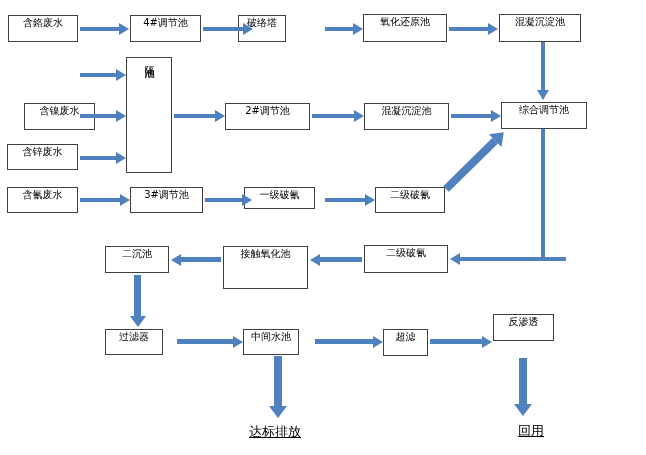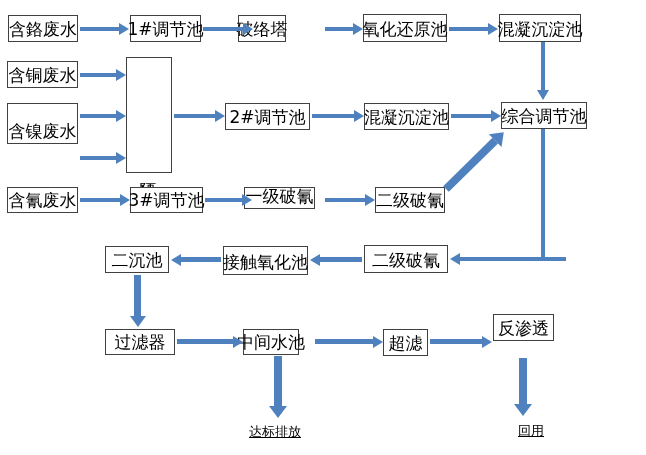--- a/index.html
+++ b/index.html
@@ -21,8 +21,8 @@
     background:var(--box-bg);
     border:1.5px solid var(--box-border);
     box-sizing:border-box;
-    display:flex;align-items:flex-end;justify-content:center;
-    font-size:17px;color:var(--text);
+    display:flex;align-items:flex-start;justify-content:center;
+    font-size:10px;color:var(--text);
     white-space:nowrap;
   }
   .vtext{

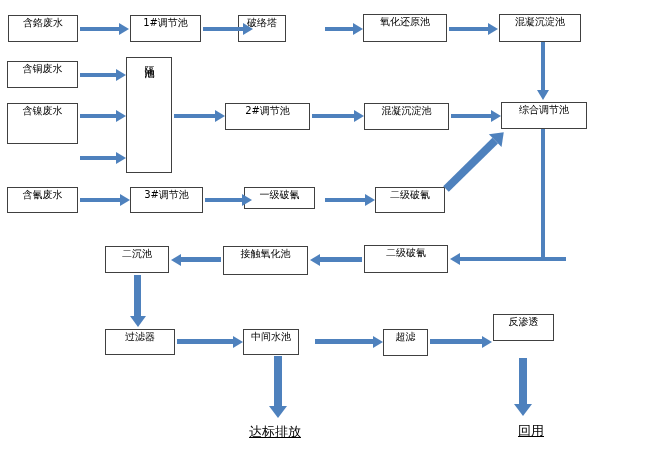--- a/index.html
+++ b/index.html
@@ -86,7 +86,7 @@
       <span>含鉻废水</span>
     </div>
   <div class="box" style="left:130px;top:15px;width:71px;height:27px">
-      <span>1#调节池</span>
+      <span>4#调节池</span>
     </div>
   <div class="box" style="left:238px;top:15px;width:48px;height:27px">
       <span>破络塔</span>

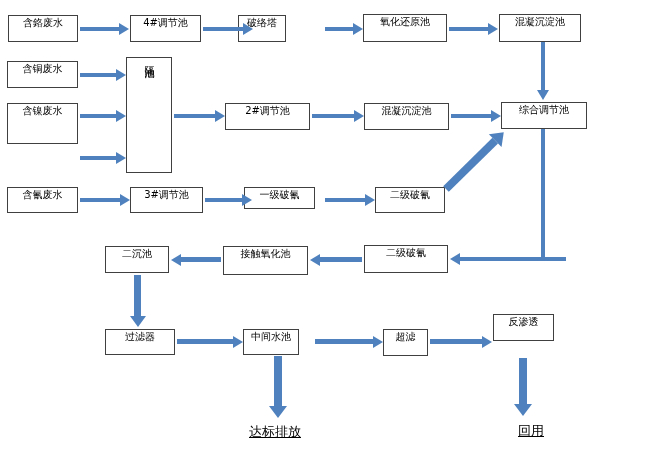--- a/index.html
+++ b/index.html
@@ -98,9 +98,6 @@
       <span>混凝沉淀池</span>
     </div>
 
-  <div class="box" style="left:7px;top:61px;width:71px;height:27px">
-      <span>含铜废水</span>
-    </div>
   <div class="box" style="left:126px;top:57px;width:46px;height:116px">
       <span class="vtext">隔油池</span>
     </div>

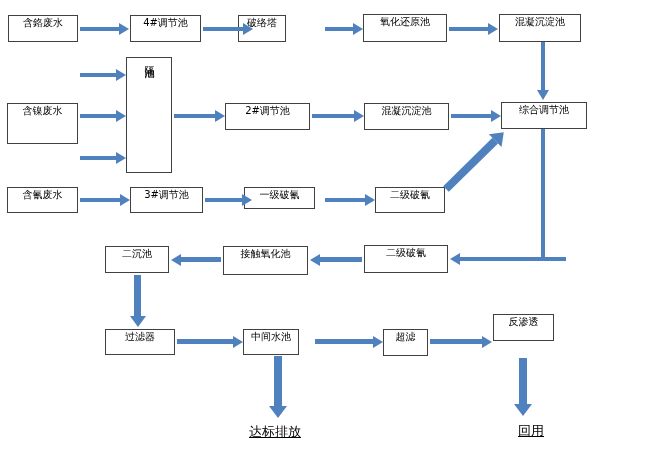--- a/index.html
+++ b/index.html
@@ -101,7 +101,7 @@
   <div class="box" style="left:126px;top:57px;width:46px;height:116px">
       <span class="vtext">隔油池</span>
     </div>
-  <div class="box" style="left:7px;top:103px;width:71px;height:41px">
+  <div class="box" style="left:24px;top:103px;width:71px;height:27px">
       <span>含镍废水</span>
     </div>
   <div class="box" style="left:225px;top:103px;width:85px;height:27px">

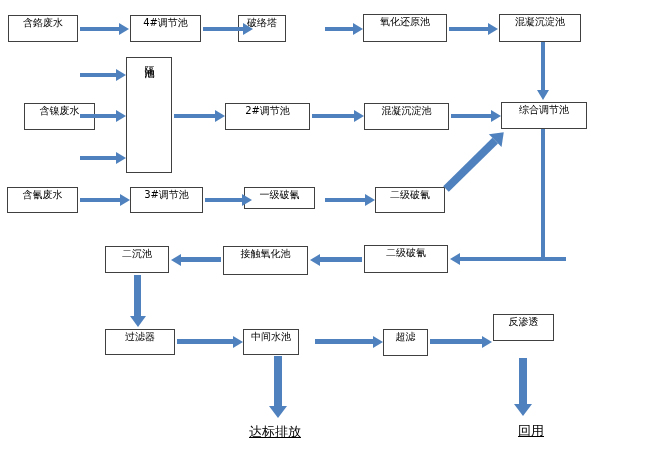--- a/index.html
+++ b/index.html
@@ -113,6 +113,9 @@
   <div class="box" style="left:501px;top:102px;width:86px;height:27px">
       <span>综合调节池</span>
     </div>
+  <div class="box" style="left:7px;top:144px;width:71px;height:26px">
+      <span>含锌废水</span>
+    </div>
 
   <div class="box" style="left:7px;top:187px;width:71px;height:26px">
       <span>含氰废水</span>

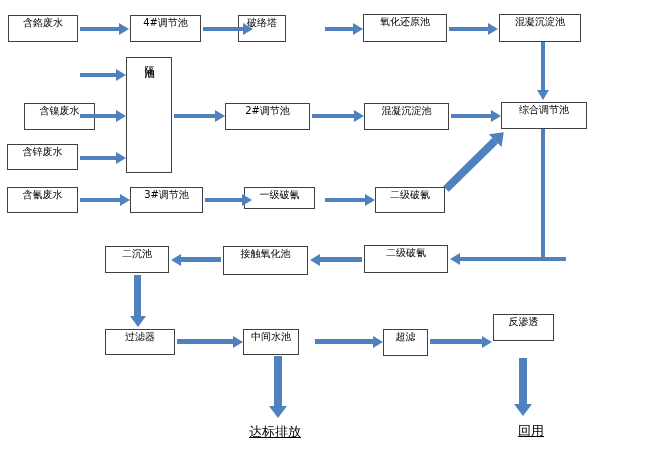--- a/index.html
+++ b/index.html
@@ -133,7 +133,7 @@
   <div class="box" style="left:105px;top:246px;width:64px;height:27px">
       <span>二沉池</span>
     </div>
-  <div class="box" style="left:223px;top:246px;width:85px;height:29px">
+  <div class="box" style="left:223px;top:246px;width:85px;height:43px">
       <span>接触氧化池</span>
     </div>
   <div class="box" style="left:364px;top:245px;width:84px;height:28px">

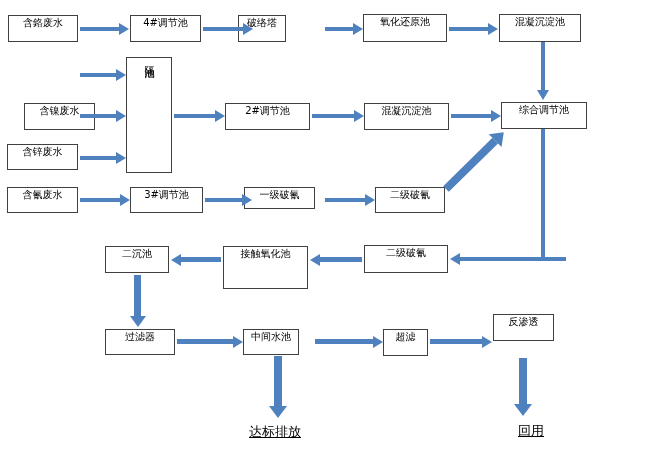--- a/index.html
+++ b/index.html
@@ -140,7 +140,7 @@
       <span>二级破氰</span>
     </div>
 
-  <div class="box" style="left:105px;top:329px;width:70px;height:26px">
+  <div class="box" style="left:105px;top:329px;width:58px;height:26px">
       <span>过滤器</span>
     </div>
   <div class="box" style="left:243px;top:329px;width:56px;height:26px">

